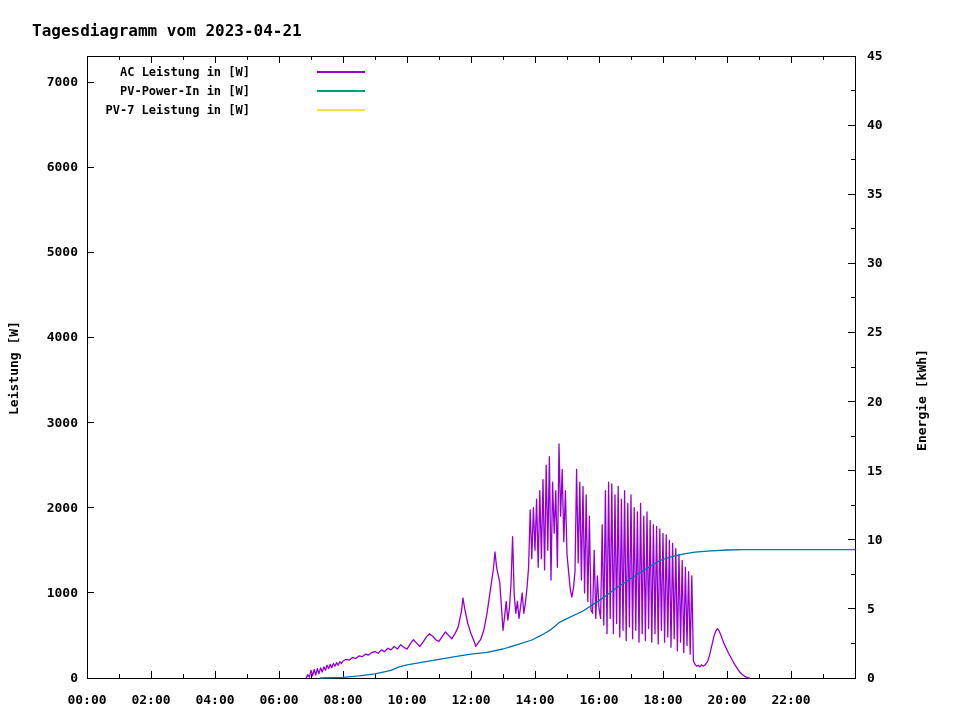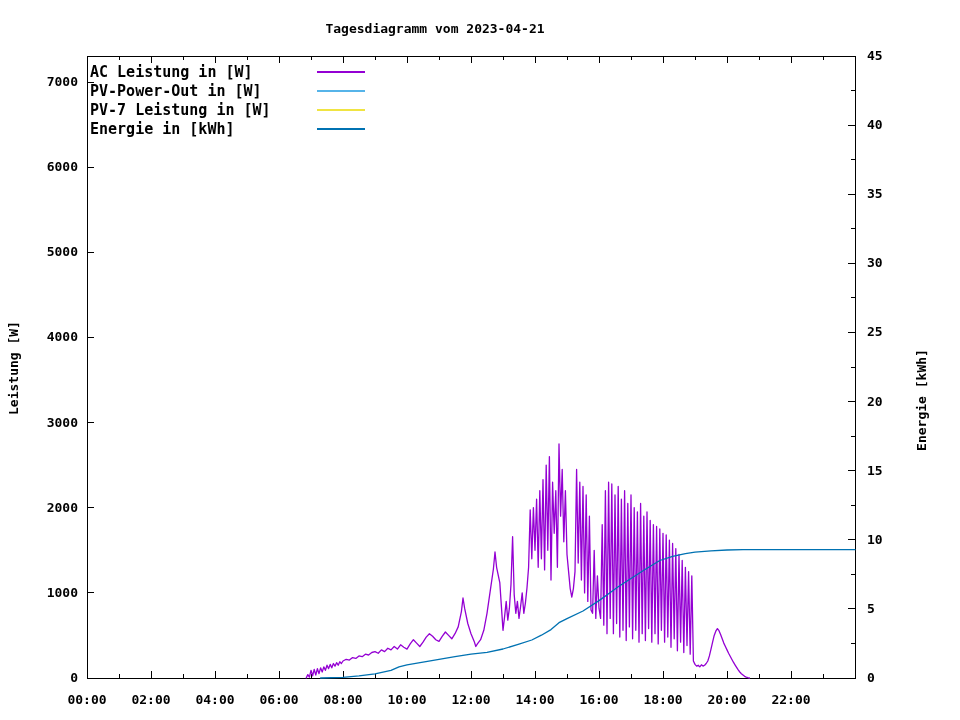--- a/index.html
+++ b/index.html
@@ -6,8 +6,8 @@
   #screen{position:relative;width:960px;height:720px;background:#ffffff;overflow:hidden;
           font-family:"DejaVu Sans Mono","Liberation Mono",monospace;color:#000;}
   #plot-svg{position:absolute;left:0;top:0;}
-  .chart-title{position:absolute;left:0;top:21px;width:870px;text-align:center;
-               font-size:13px;font-weight:bold;}
+  .chart-title{position:absolute;left:0;top:21px;width:870px;text-align:left;
+               font-size:16px;font-weight:bold;padding-left:32px;}
   .ylabel{position:absolute;width:240px;height:16px;text-align:center;font-size:13px;font-weight:bold;
           transform:rotate(-90deg);}
   #ylabel-left{left:-106px;top:360px;}

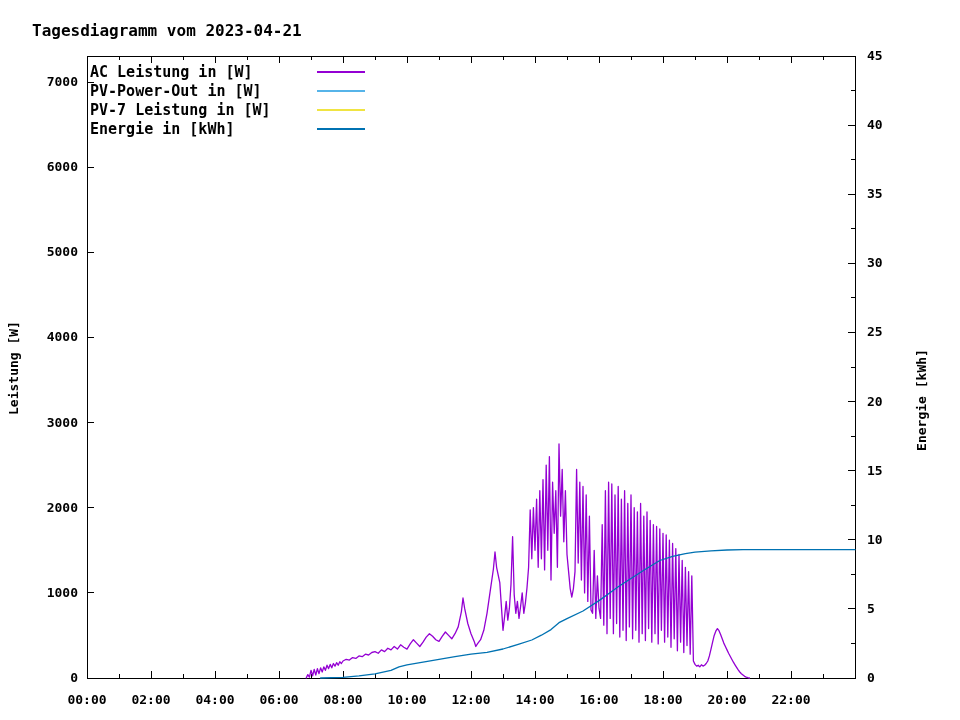--- a/index.html
+++ b/index.html
@@ -14,7 +14,7 @@
   #ylabel-right{left:802px;top:392px;}
   #legend{position:absolute;left:90px;top:62px;}
   .legend-row{display:flex;align-items:center;height:19.2px;}
-  .legend-label{display:block;width:160px;font-size:15px;font-weight:bold;white-space:pre;}
+  .legend-label{display:block;width:160px;text-align:right;font-size:12px;font-weight:bold;white-space:pre;}
   .legend-line{display:block;width:48px;height:2px;margin-left:67px;}
 </style>
 </head>

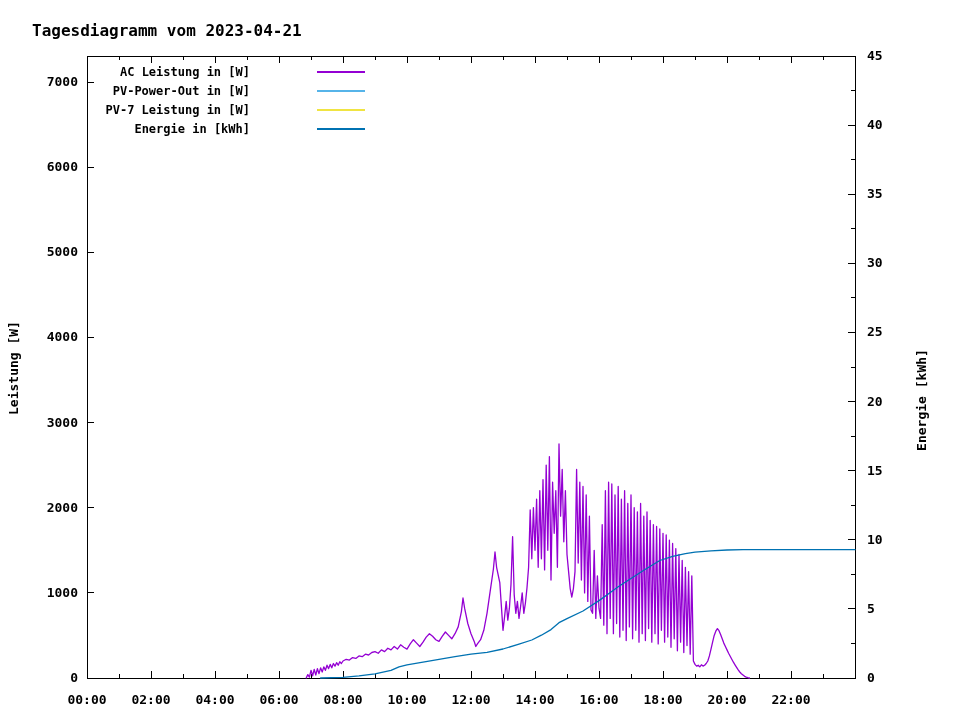--- a/index.html
+++ b/index.html
@@ -140,6 +140,10 @@
         <span class="legend-line" style="background: rgb(148, 0, 211);"></span>
       </div>
       <div class="legend-row">
+        <span class="legend-label">PV-Power-In in [W]</span>
+        <span class="legend-line" style="background: rgb(0, 158, 115);"></span>
+      </div>
+      <div class="legend-row">
         <span class="legend-label">PV-Power-Out in [W]</span>
         <span class="legend-line" style="background: rgb(86, 180, 233);"></span>
       </div>

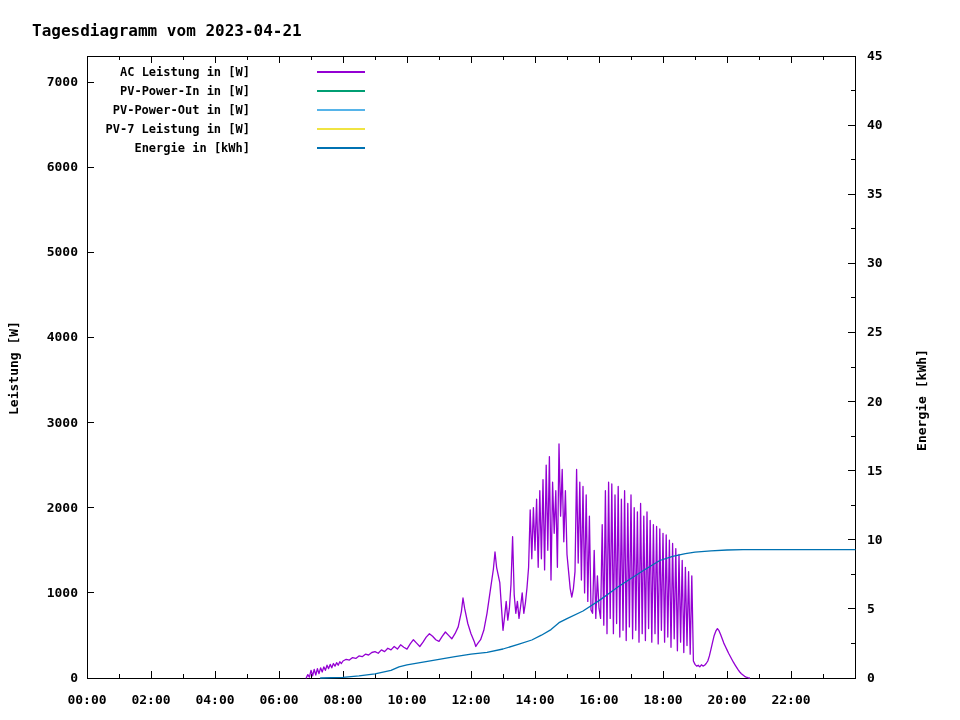--- a/index.html
+++ b/index.html
@@ -144,10 +144,6 @@
         <span class="legend-line" style="background: rgb(0, 158, 115);"></span>
       </div>
       <div class="legend-row">
-        <span class="legend-label">PV-Power-Out in [W]</span>
-        <span class="legend-line" style="background: rgb(86, 180, 233);"></span>
-      </div>
-      <div class="legend-row">
         <span class="legend-label">PV-7 Leistung in [W]</span>
         <span class="legend-line" style="background: rgb(240, 228, 66);"></span>
       </div>

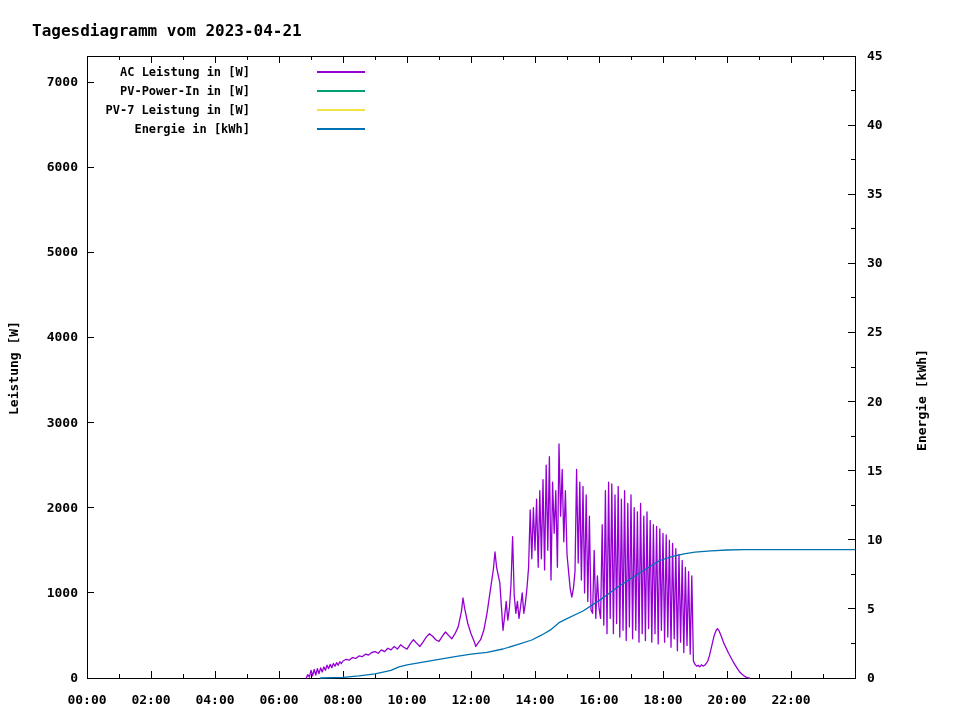--- a/index.html
+++ b/index.html
@@ -147,10 +147,6 @@
         <span class="legend-label">PV-7 Leistung in [W]</span>
         <span class="legend-line" style="background: rgb(240, 228, 66);"></span>
       </div>
-      <div class="legend-row">
-        <span class="legend-label">Energie in [kWh]</span>
-        <span class="legend-line" style="background: rgb(0, 114, 178);"></span>
-      </div>
     </div>
 </div>
 

